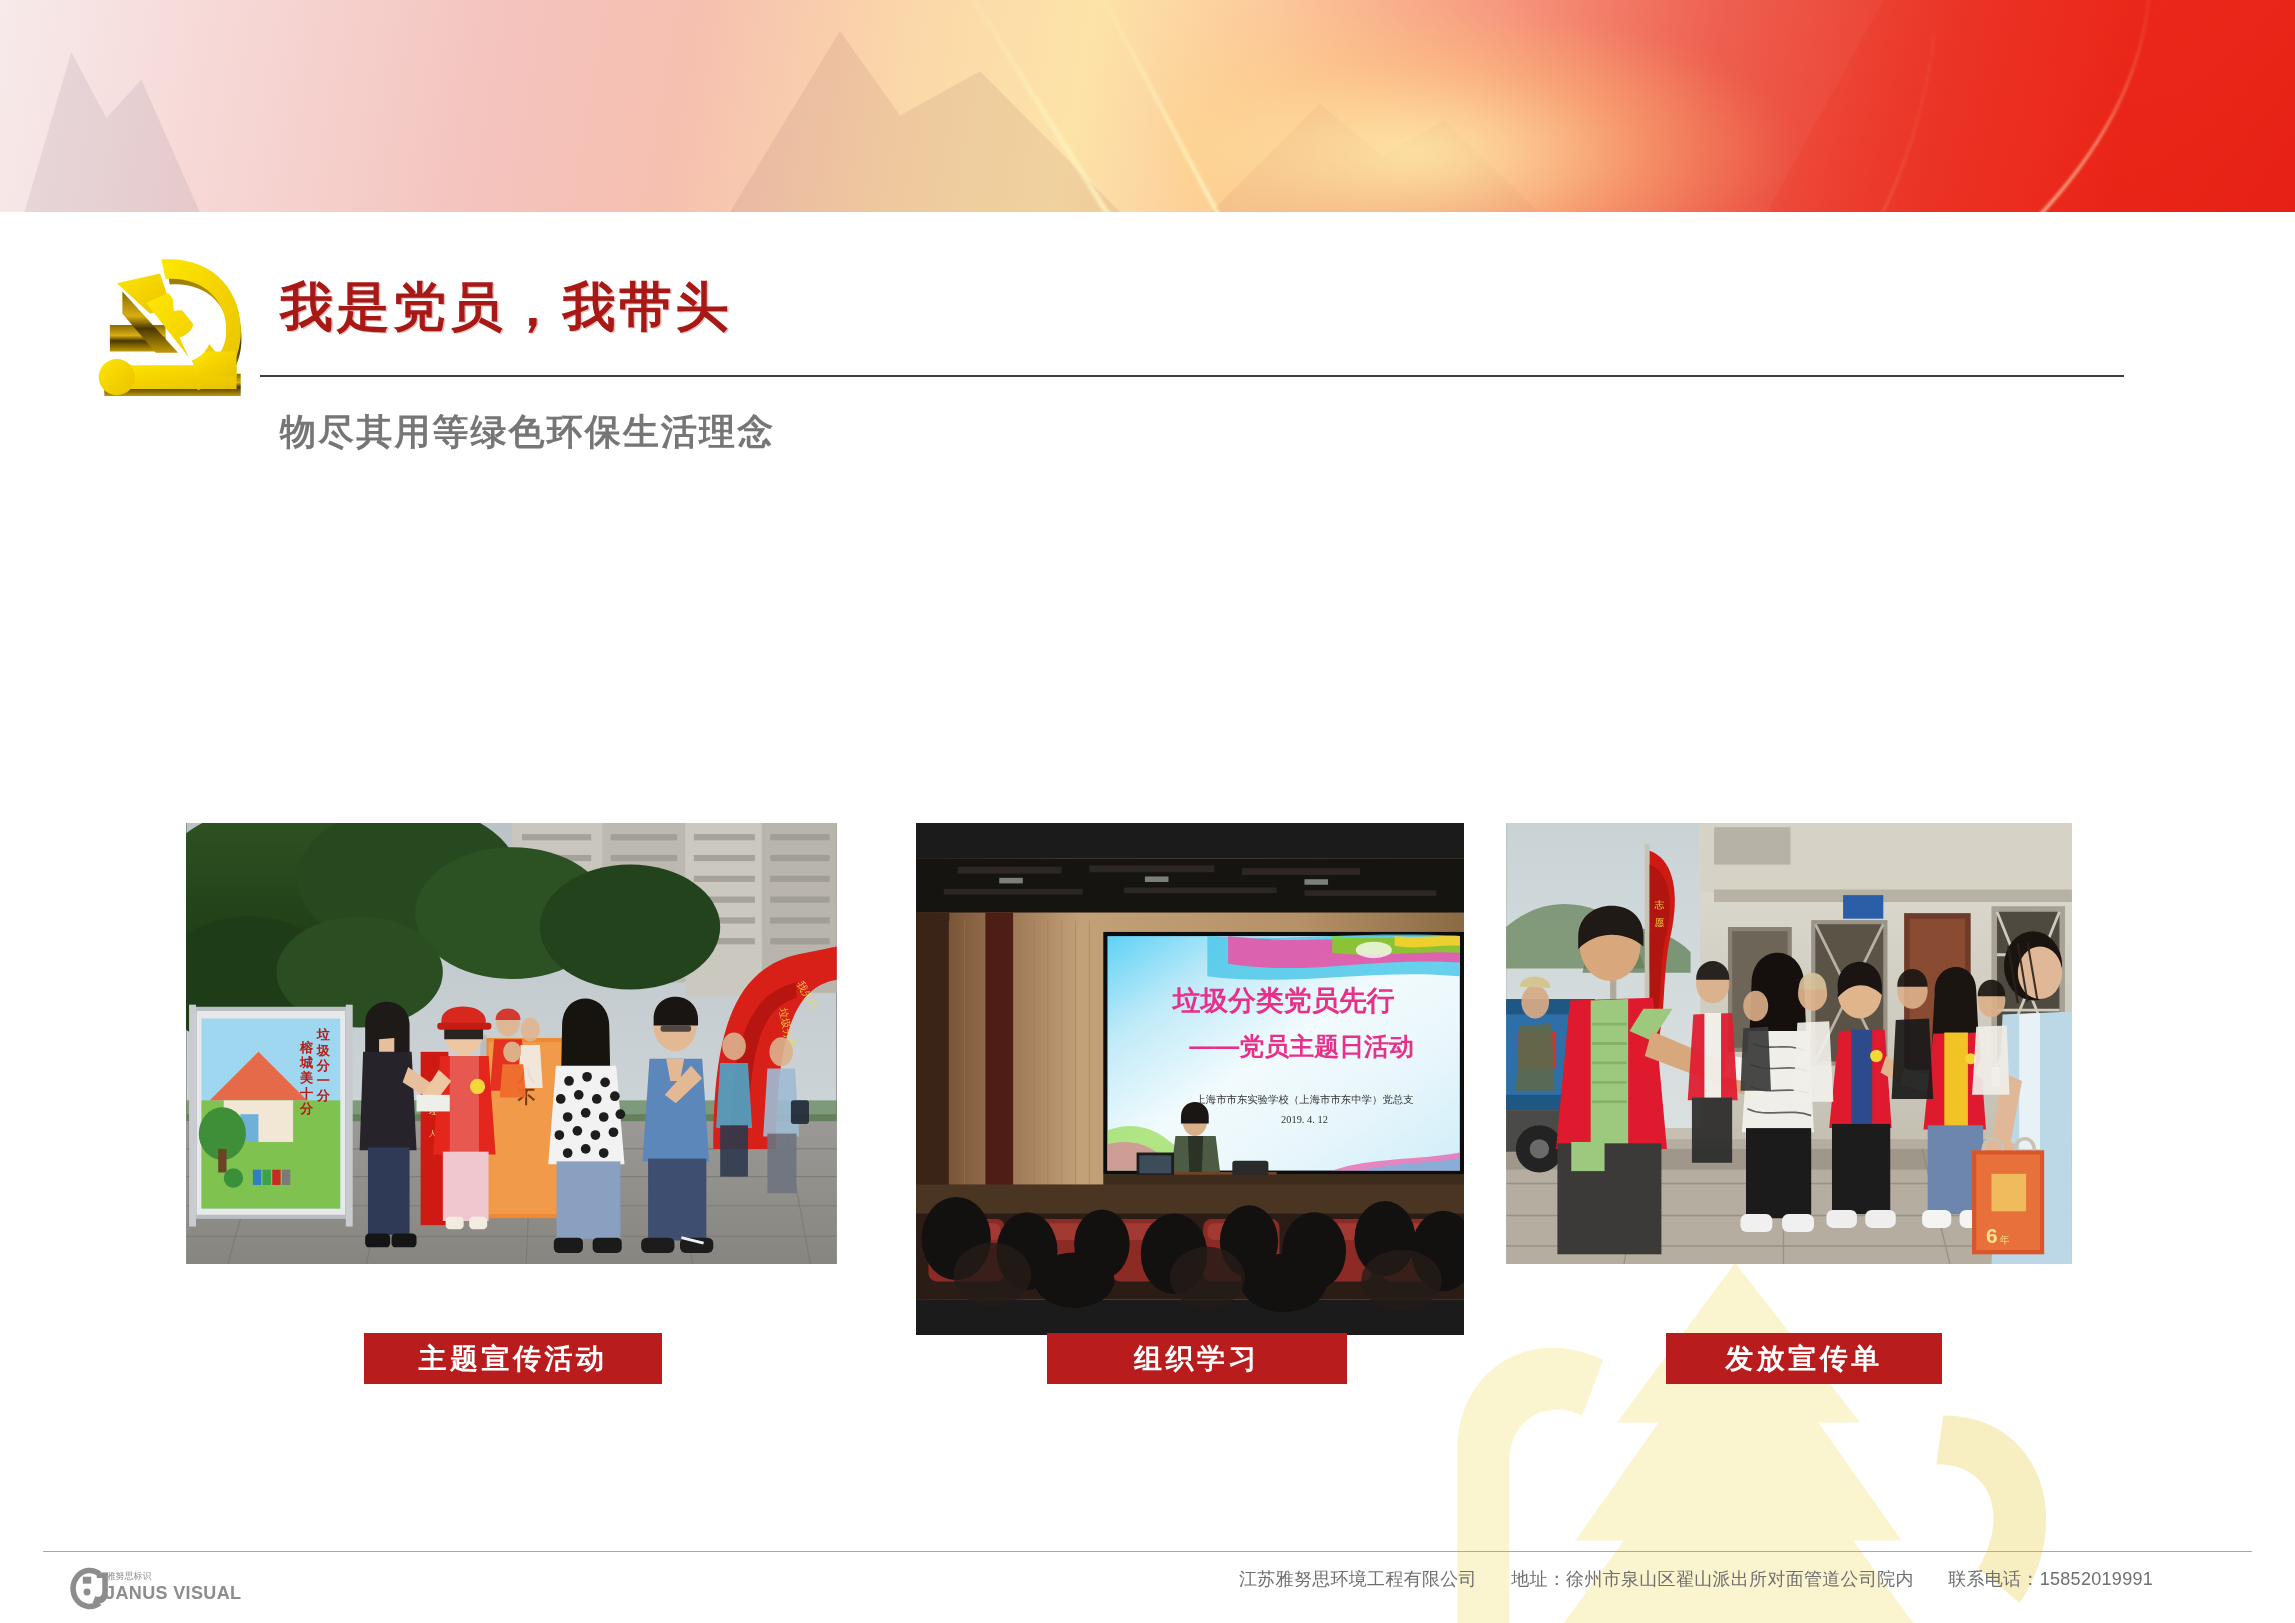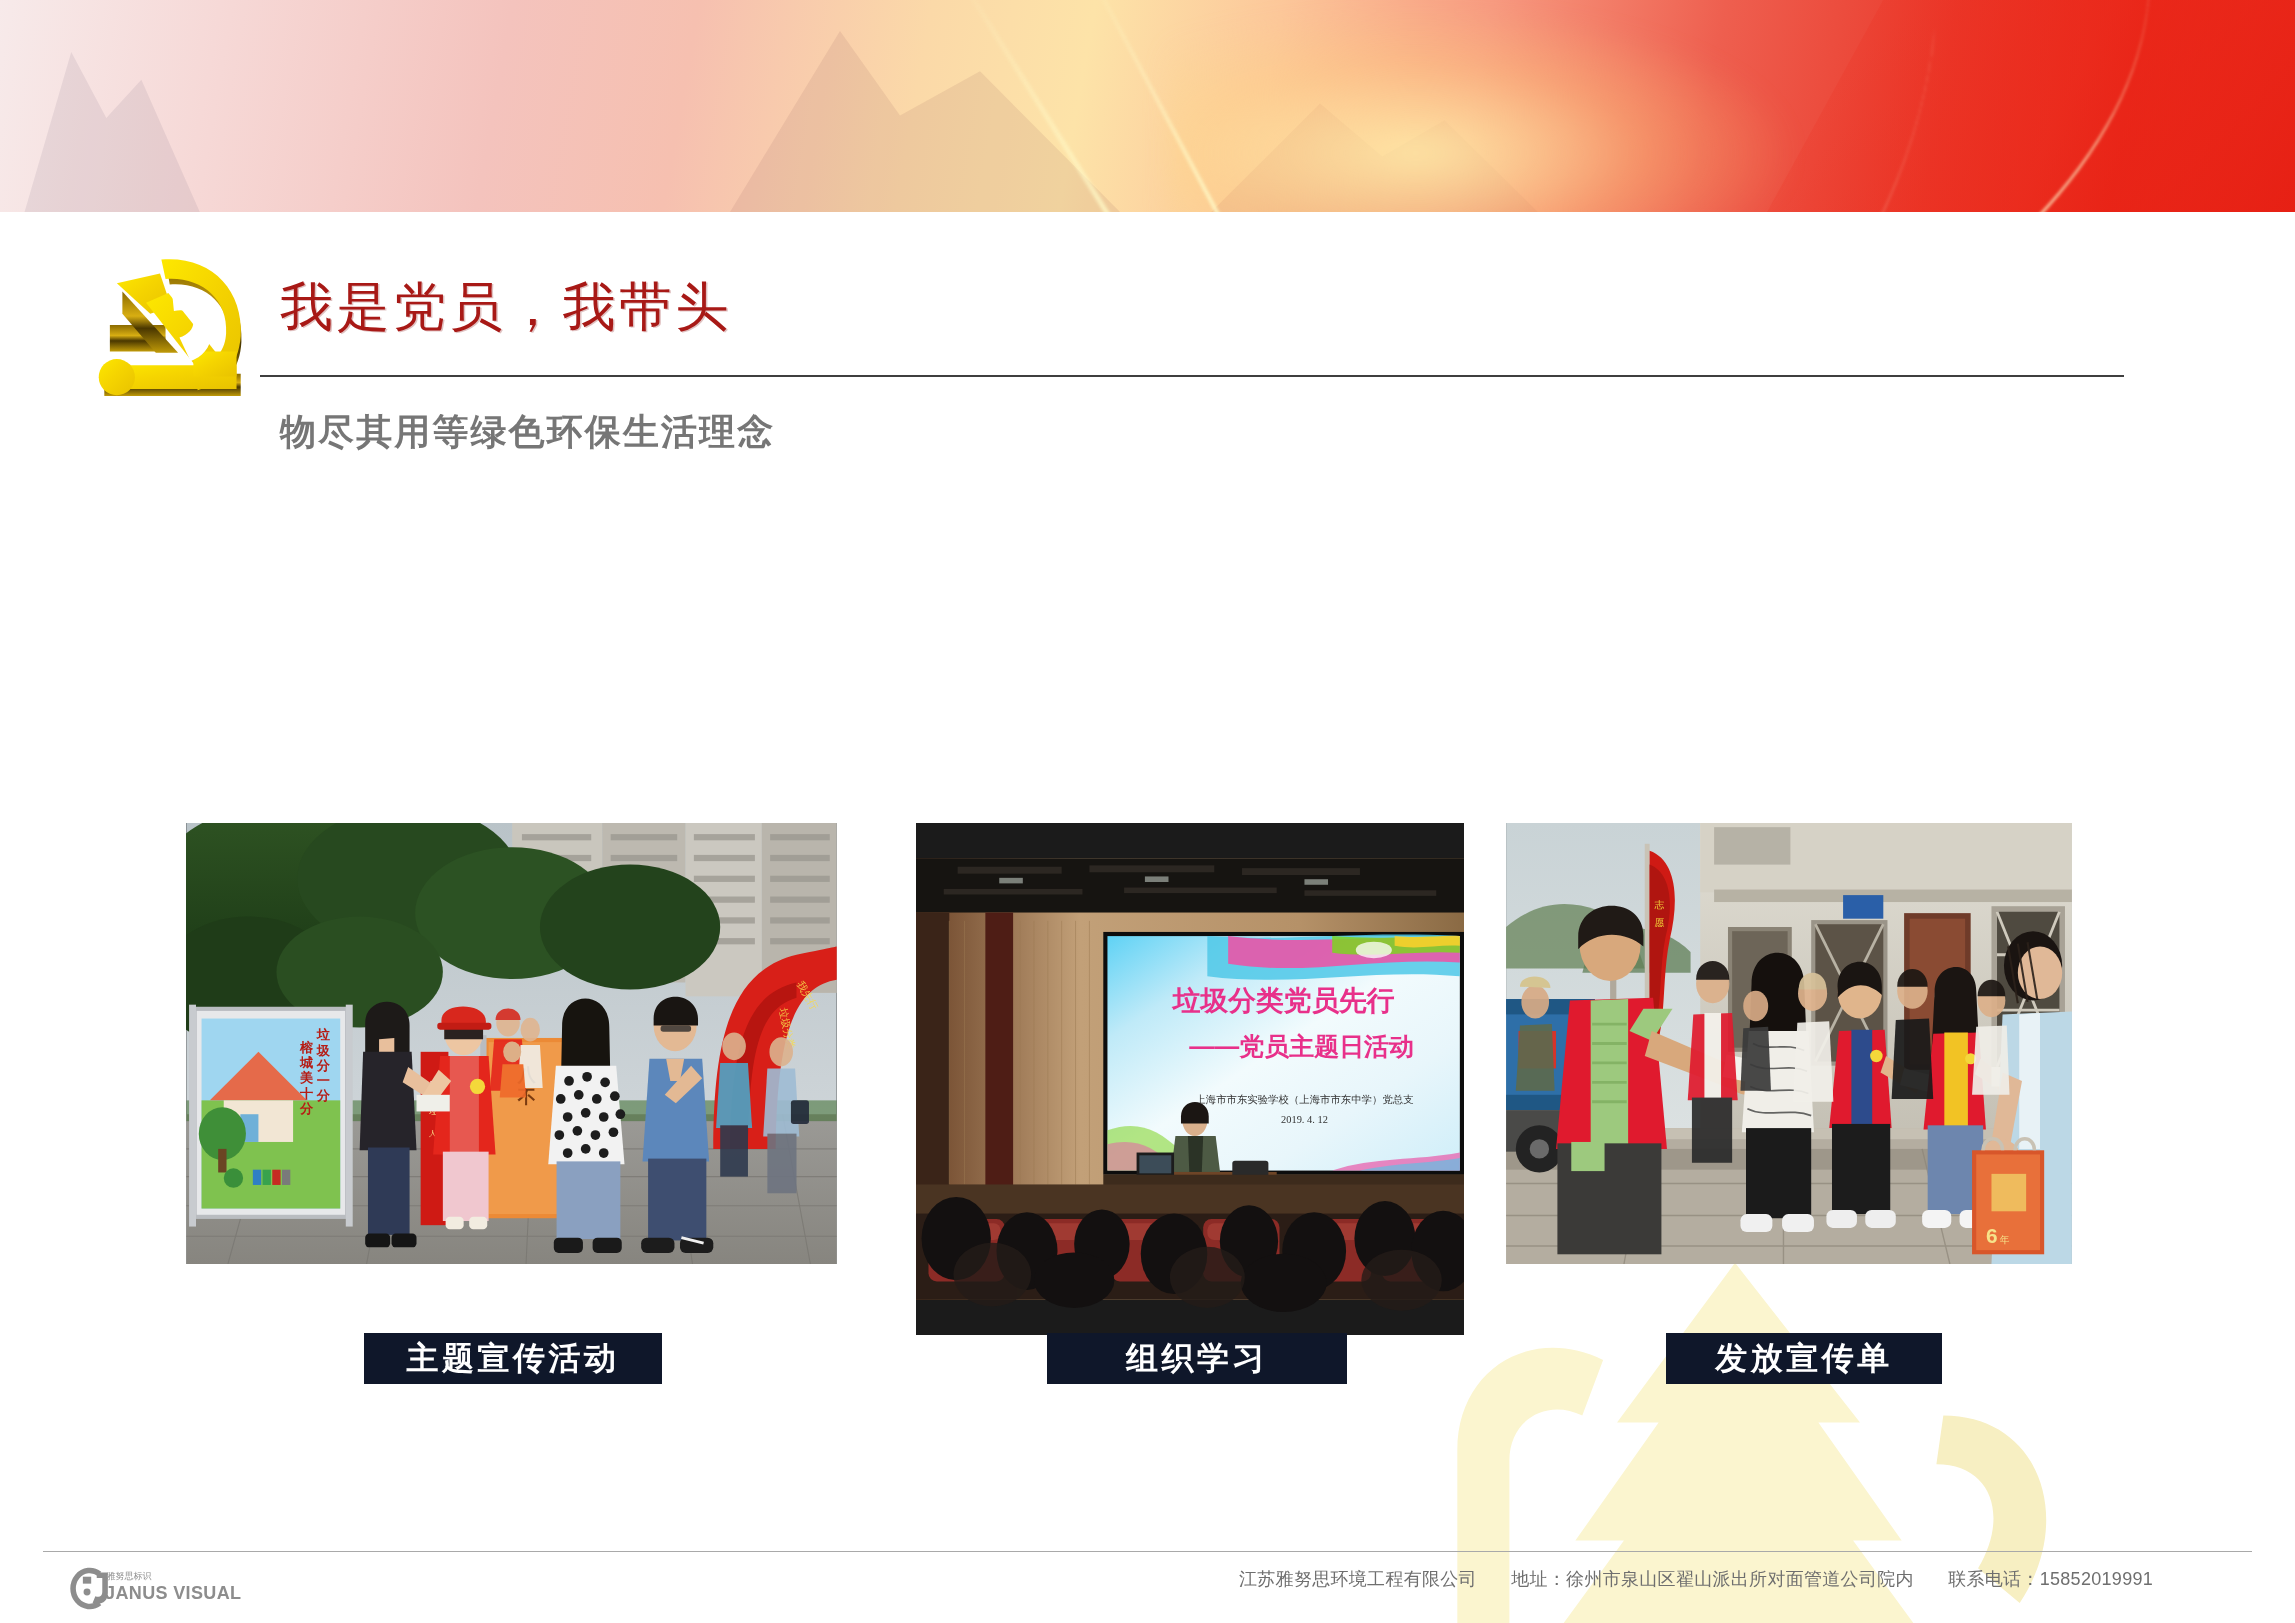--- a/index.html
+++ b/index.html
@@ -136,7 +136,7 @@
     left: 280px;
     top: 280px;
     font-size: 53px;
-    font-weight: normal;
+    font-weight: bold;
     color: #a81916;
     letter-spacing: 3.5px;
     line-height: 1;

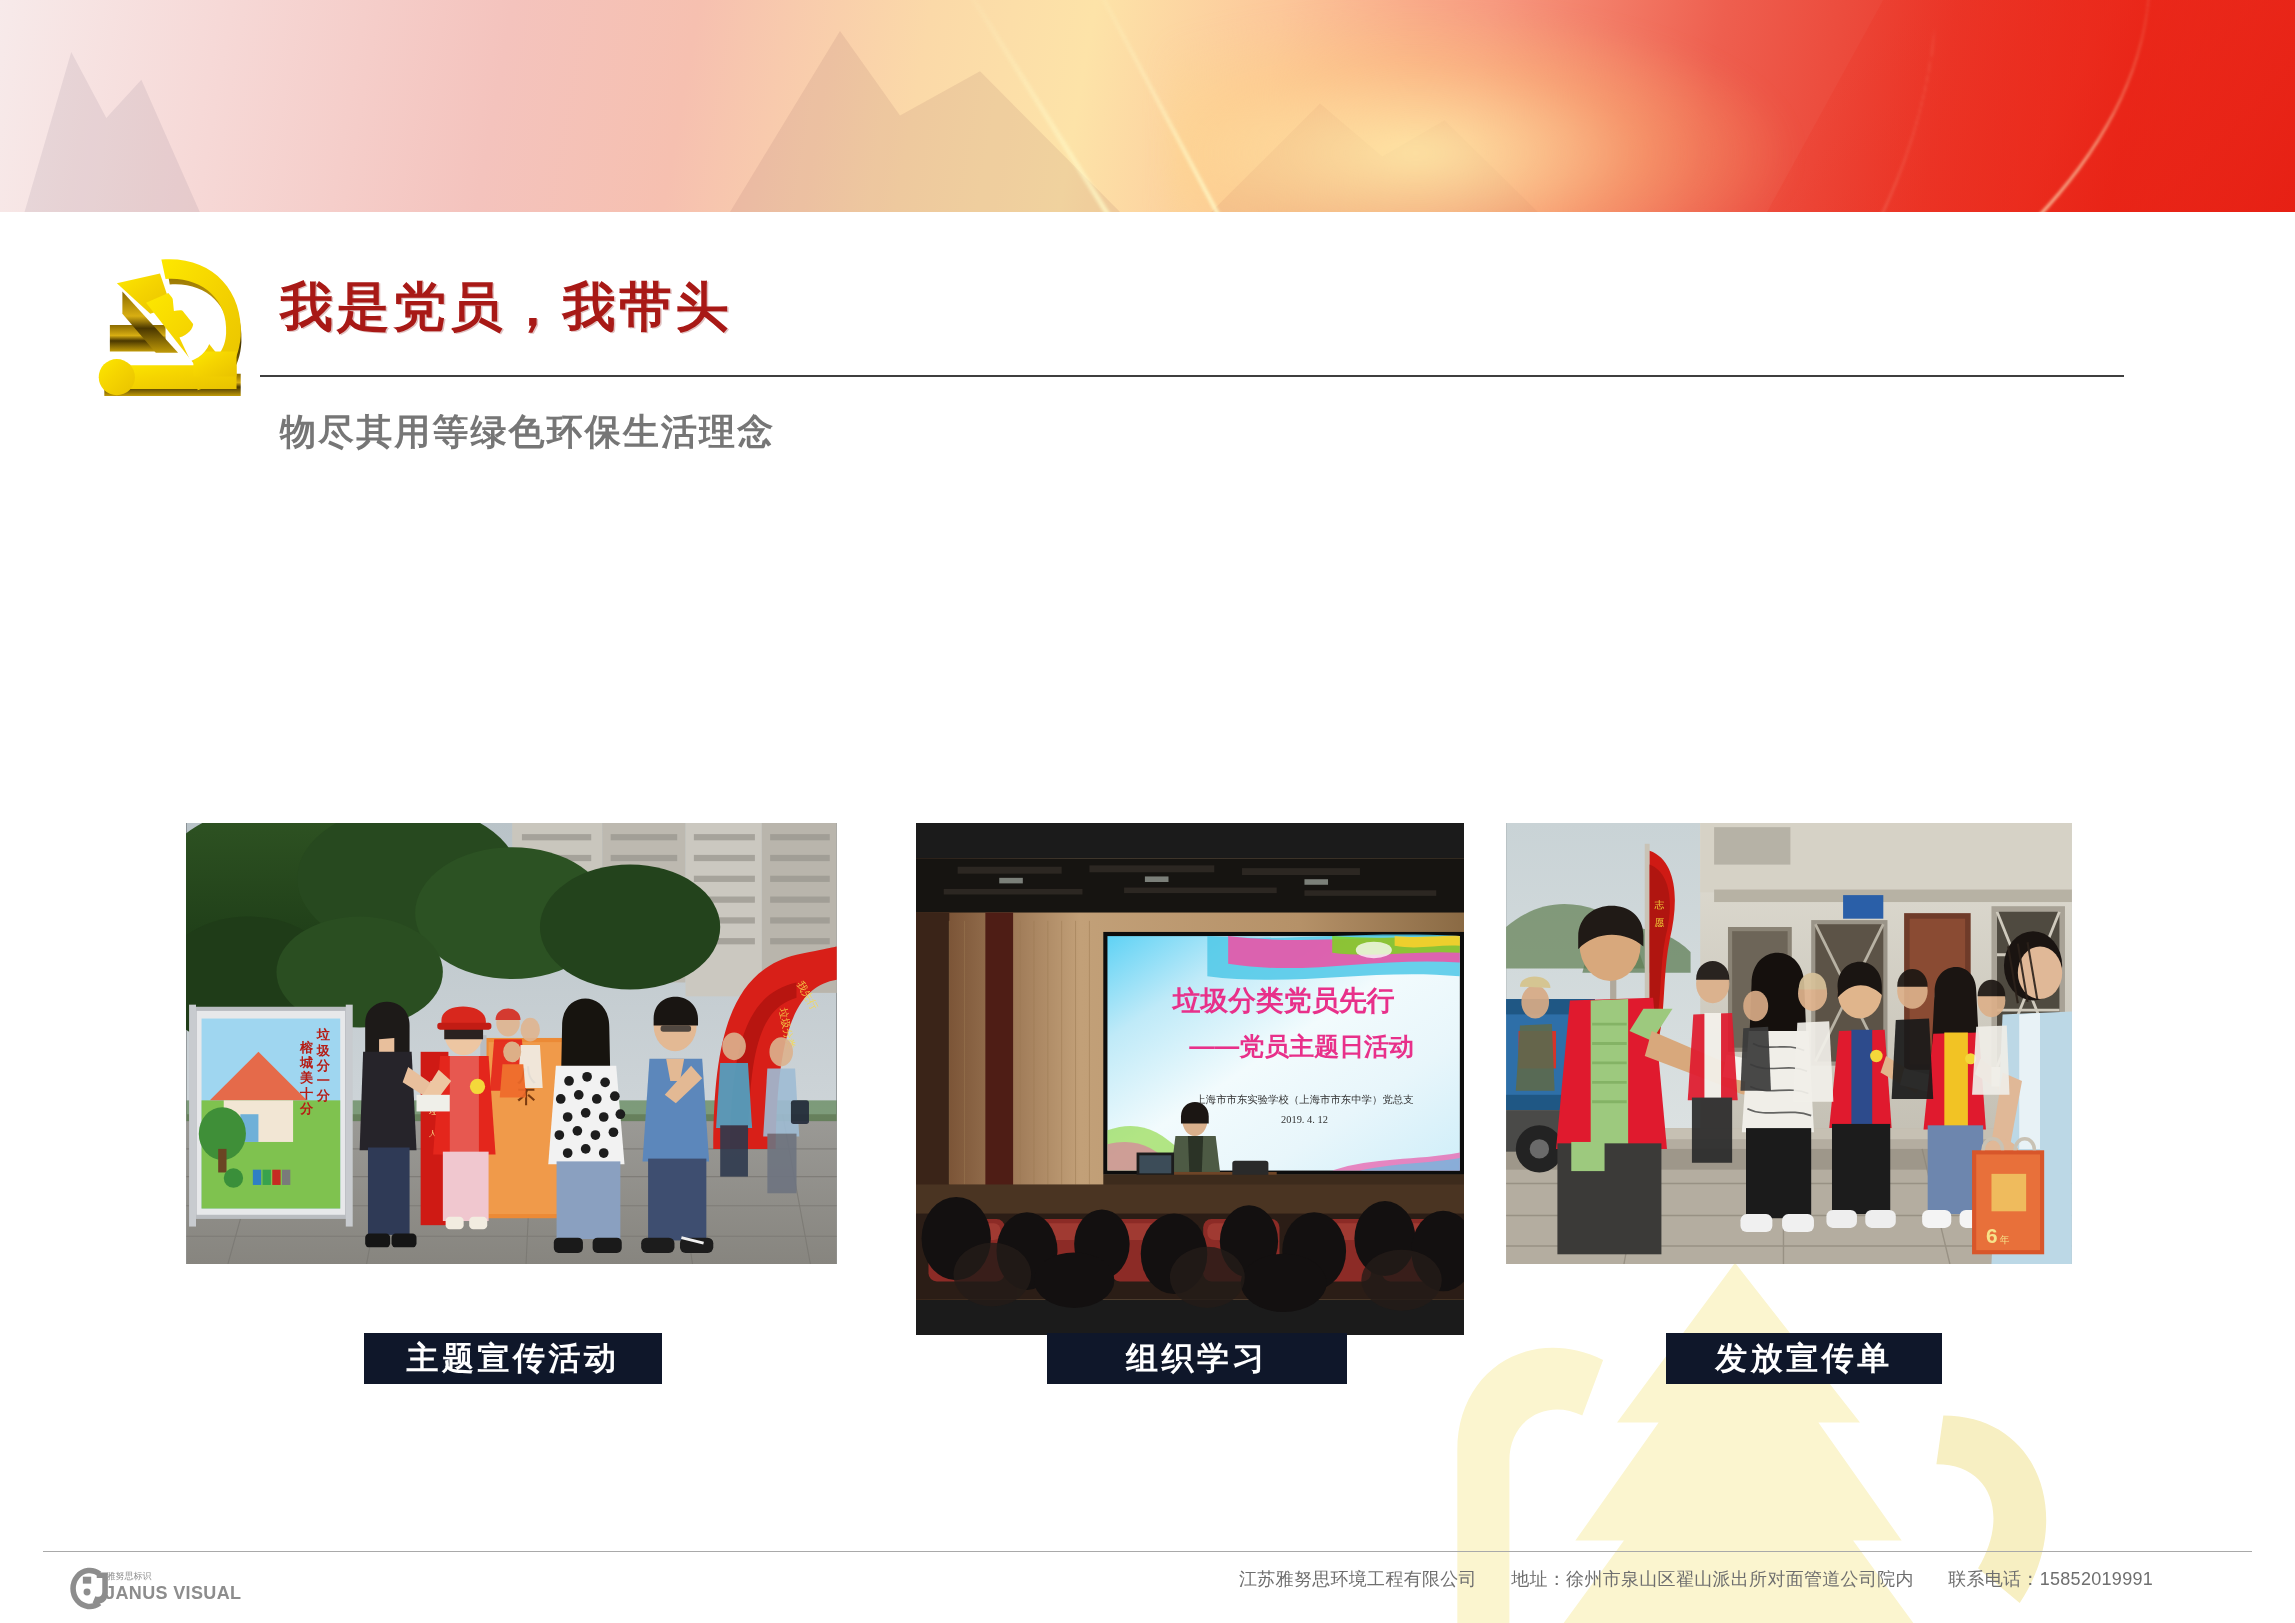--- a/index.html
+++ b/index.html
@@ -194,9 +194,9 @@
   
   .caption {
     position: absolute;
-    background: #0f172a;
+    background: #b91c1c;
     color: #ffffff;
-    font-size: 32px;
+    font-size: 28px;
     font-weight: bold;
     letter-spacing: 3.5px;
     text-align: center;

